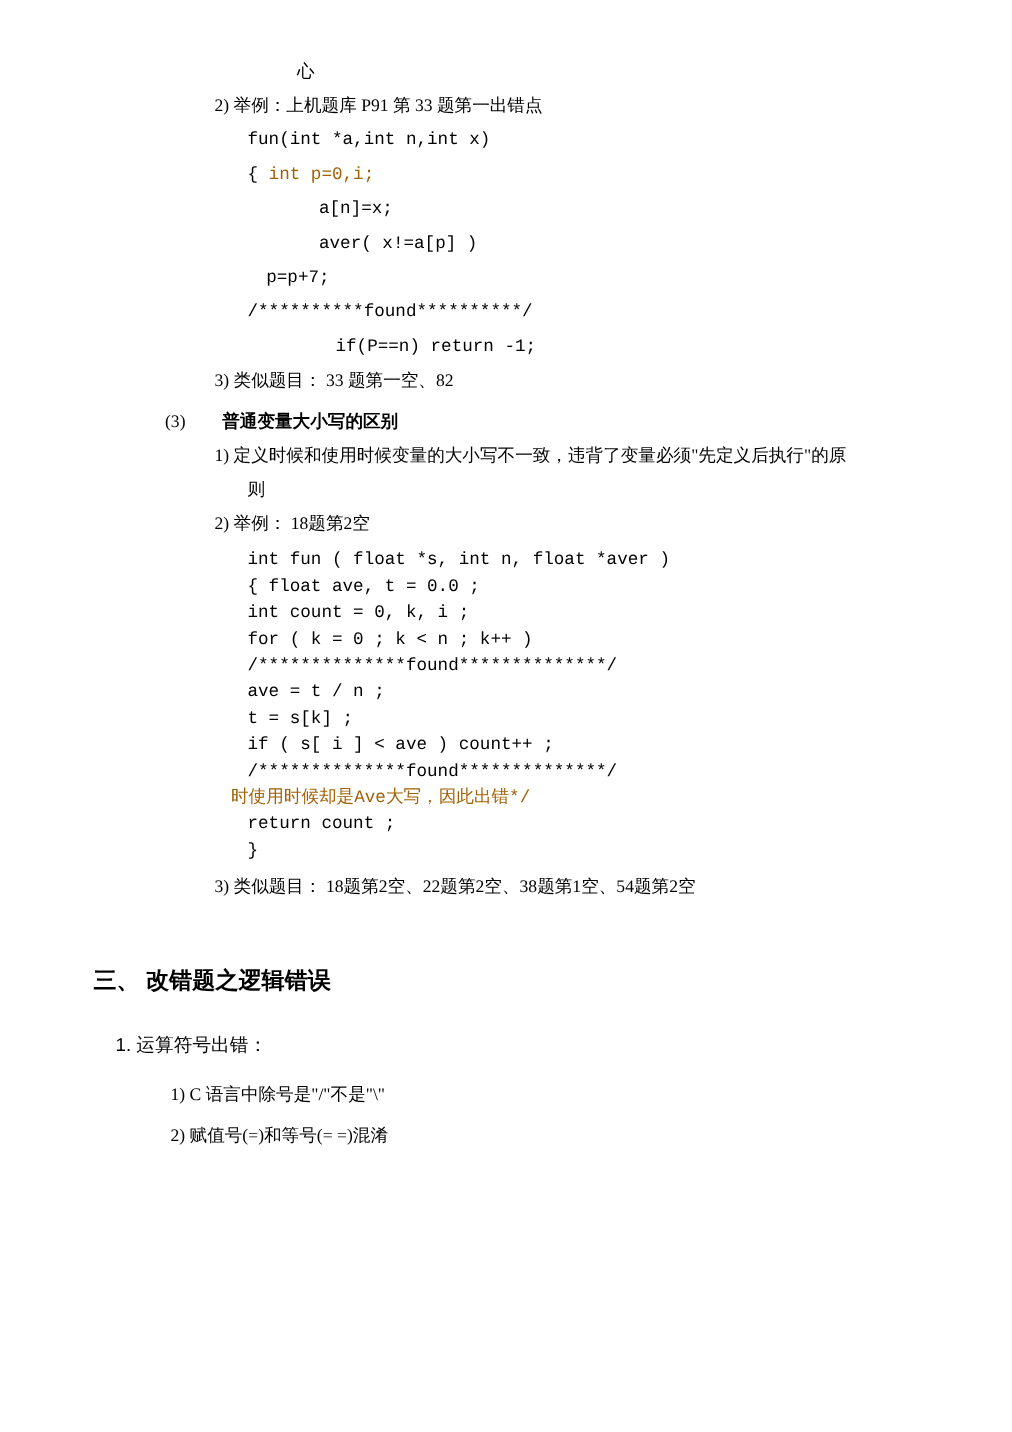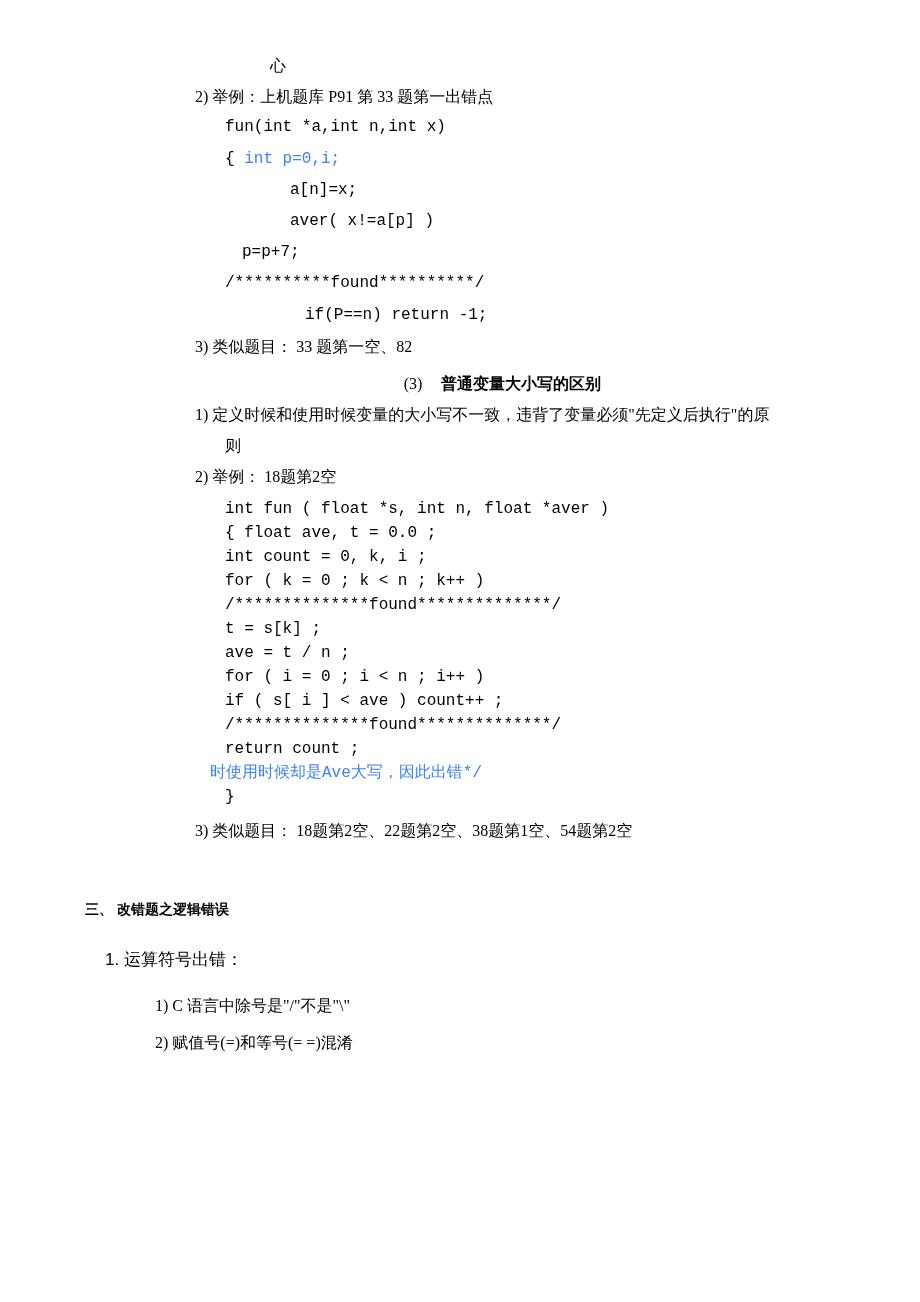--- a/index.html
+++ b/index.html
@@ -24,7 +24,7 @@
     .l5 { margin-left: 225px; }
     .l45 { margin-left: 162px; }
     .bold { font-weight: bold; }
-    .red { color: #3b82f6; }
+    .red { color: #a16207; }
     .section {
       font-family: "SimHei", "黑体", sans-serif;
       font-size: 14px;

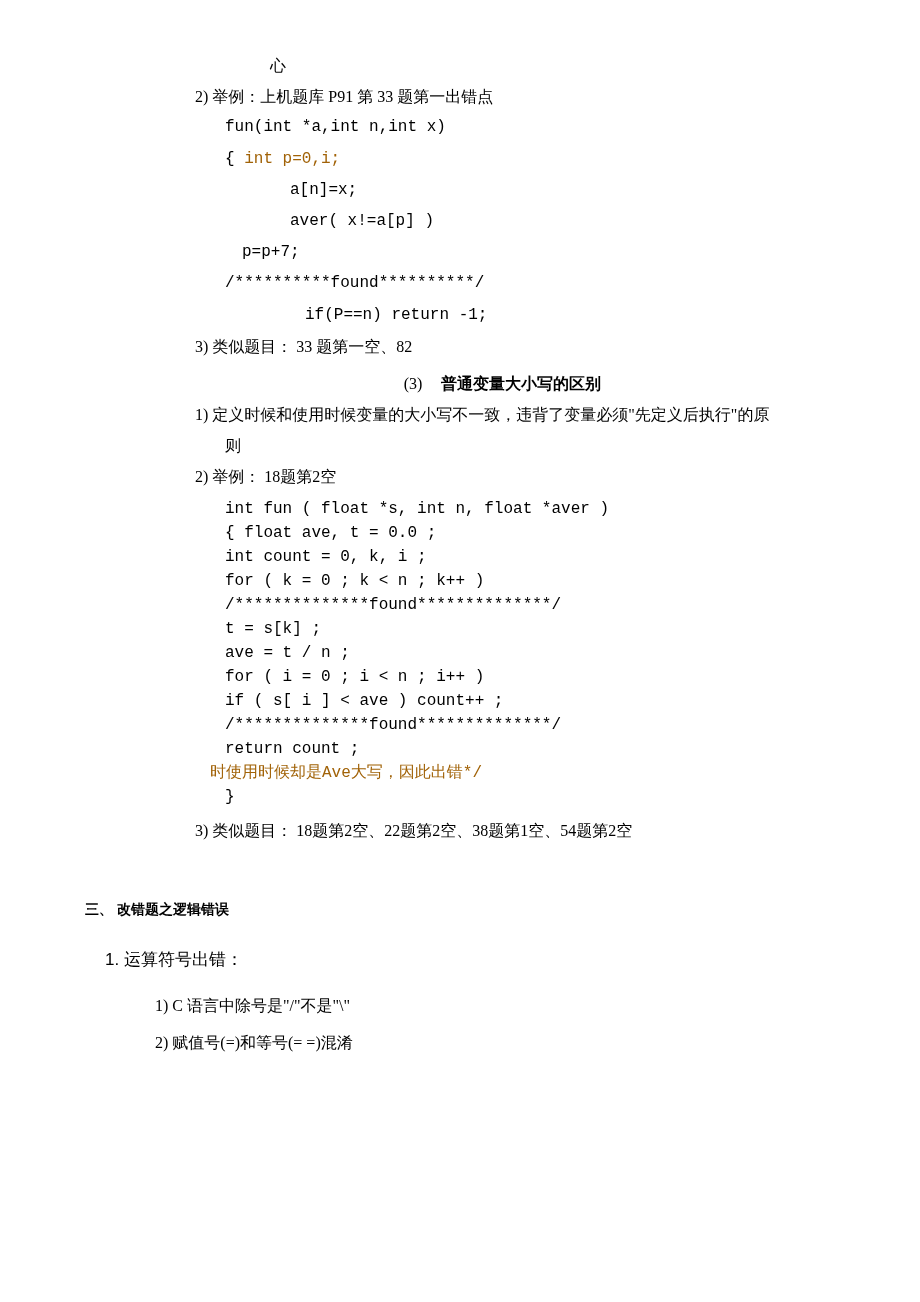--- a/index.html
+++ b/index.html
@@ -61,7 +61,7 @@
 
 <div class="l1">3) 类似题目： 33 题第一空、82</div>
 
-<div style="margin-top:6px;text-align:center;">
+<div style="margin-top:6px;">
   <span class="l-num" style="display:inline-block;width:48px;">(3)</span>
   <span class="bold">普通变量大小写的区别</span>
 </div>

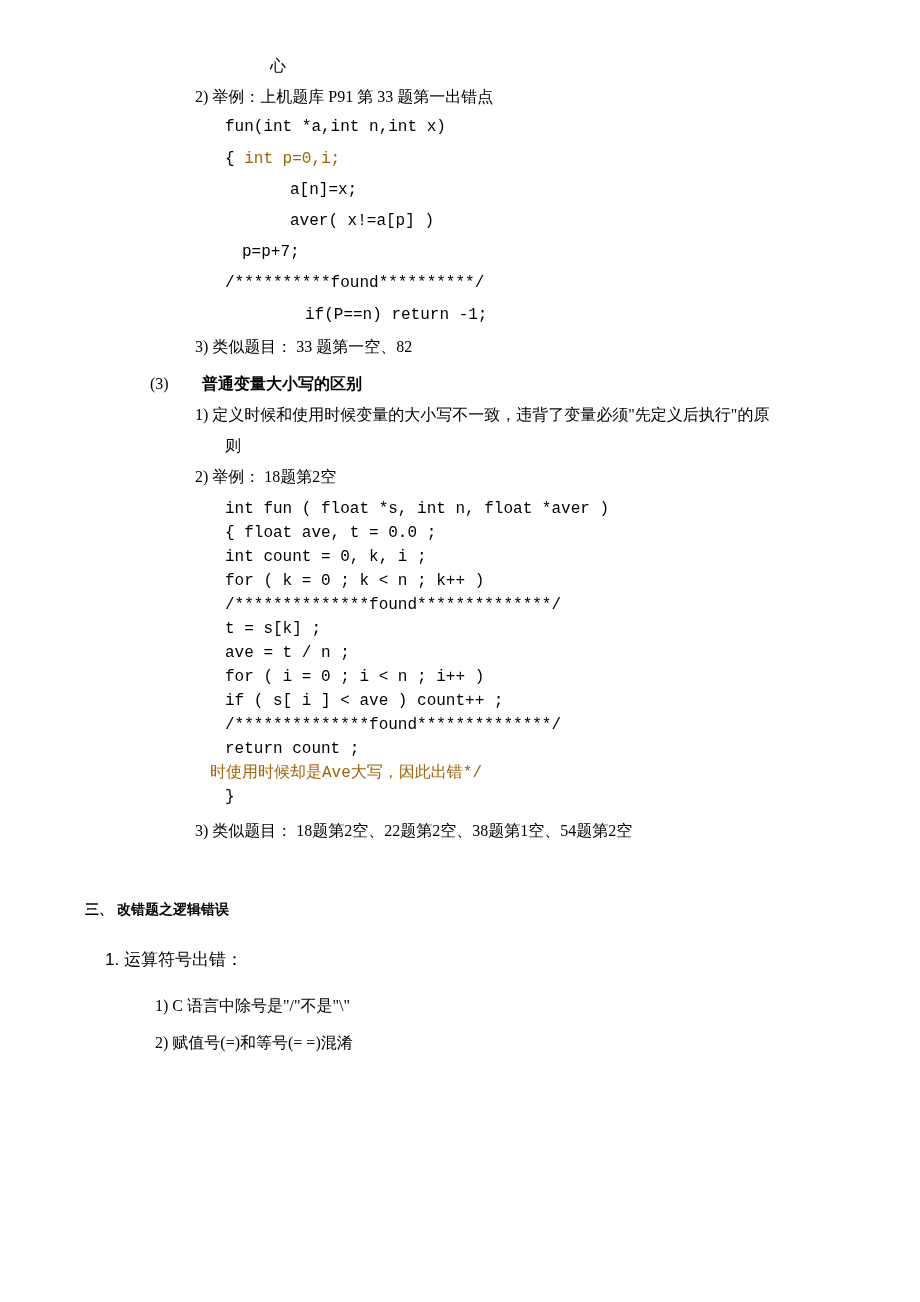--- a/index.html
+++ b/index.html
@@ -76,8 +76,8 @@
   <div class="l2">  int count = 0, k, i ;</div>
   <div class="l2">  for ( k = 0 ; k &lt; n ; k++ )</div>
   <div class="l2">/**************found**************/</div>
+  <div class="l2">  ave = t / n ;</div>
   <div class="l2">    t = s[k] ;</div>
-  <div class="l2">  ave = t / n ;</div>
   <div class="l2">  for ( i = 0 ; i &lt; n ; i++ )</div>
   <div class="l2">    if ( s[ i ] &lt; ave ) count++ ;</div>
   <div class="l2">/**************found**************/</div>

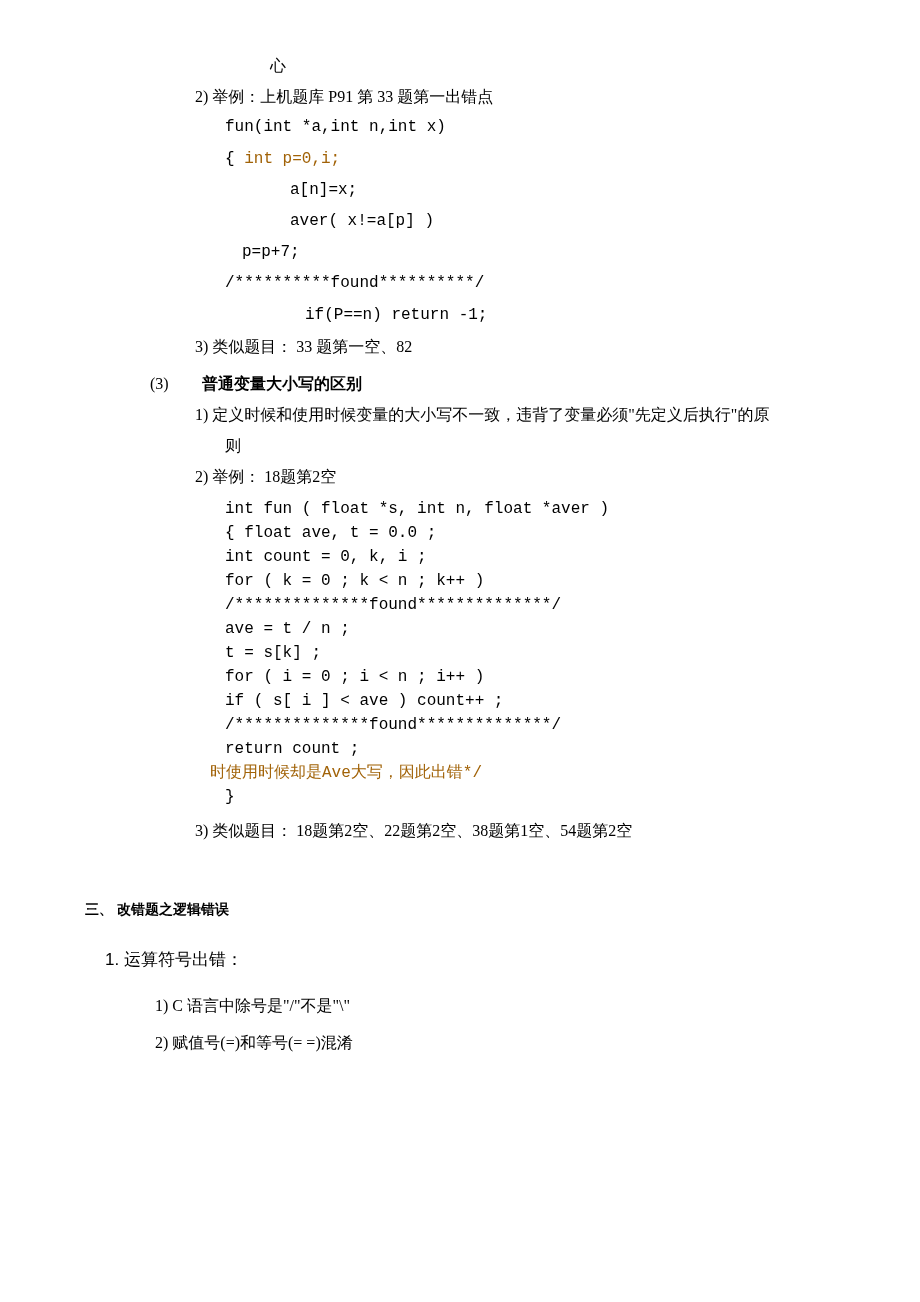--- a/index.html
+++ b/index.html
@@ -78,7 +78,6 @@
   <div class="l2">/**************found**************/</div>
   <div class="l2">  ave = t / n ;</div>
   <div class="l2">    t = s[k] ;</div>
-  <div class="l2">  for ( i = 0 ; i &lt; n ; i++ )</div>
   <div class="l2">    if ( s[ i ] &lt; ave ) count++ ;</div>
   <div class="l2">/**************found**************/</div>
   <div class="l2">  return count ;</div>

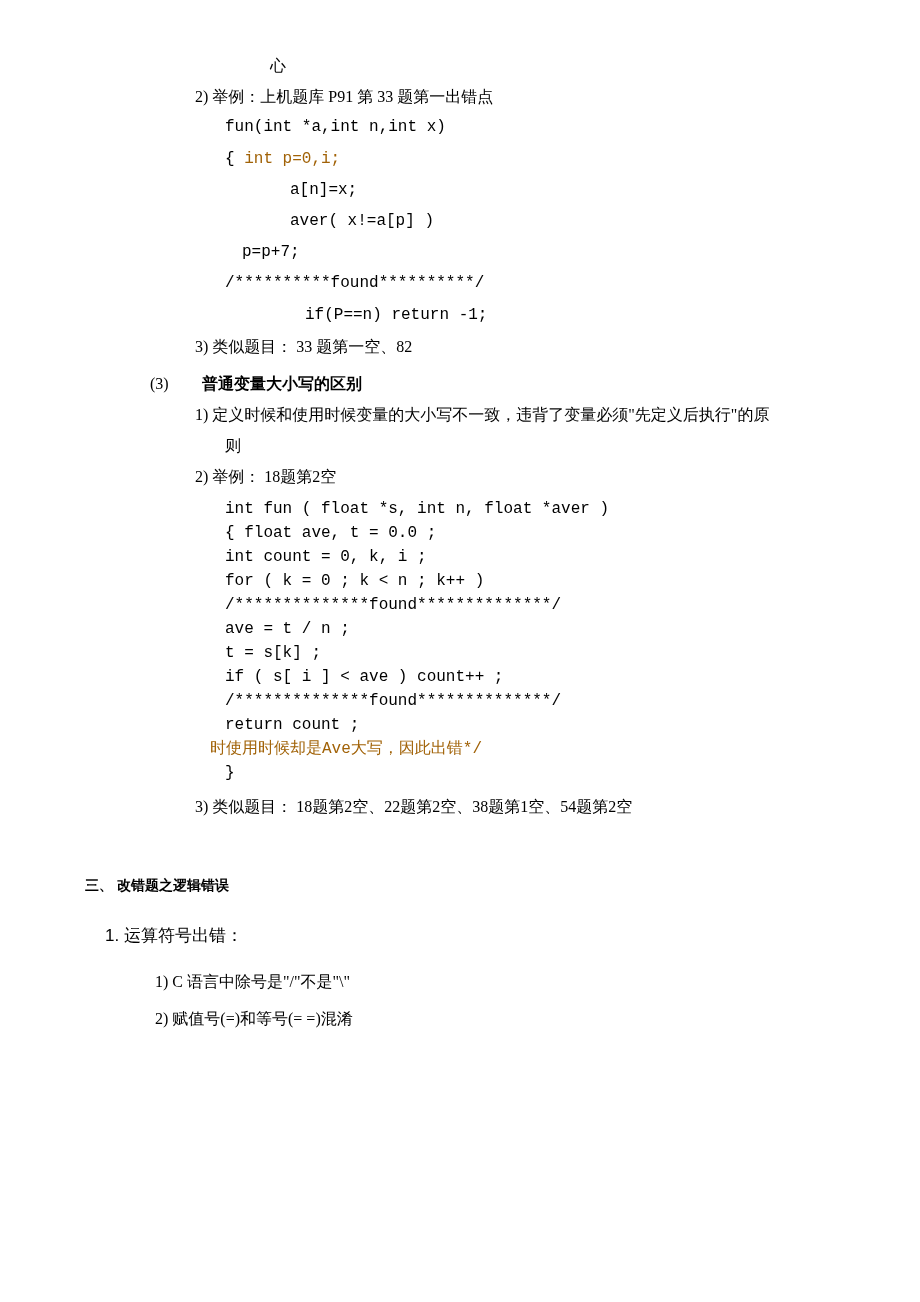--- a/index.html
+++ b/index.html
@@ -80,8 +80,8 @@
   <div class="l2">    t = s[k] ;</div>
   <div class="l2">    if ( s[ i ] &lt; ave ) count++ ;</div>
   <div class="l2">/**************found**************/</div>
+  <div class="l2 red" style="margin-left:130px;">时使用时候却是Ave大写，因此出错*/</div>
   <div class="l2">  return count ;</div>
-  <div class="l2 red" style="margin-left:130px;">时使用时候却是Ave大写，因此出错*/</div>
   <div class="l2">}</div>
 </div>
 

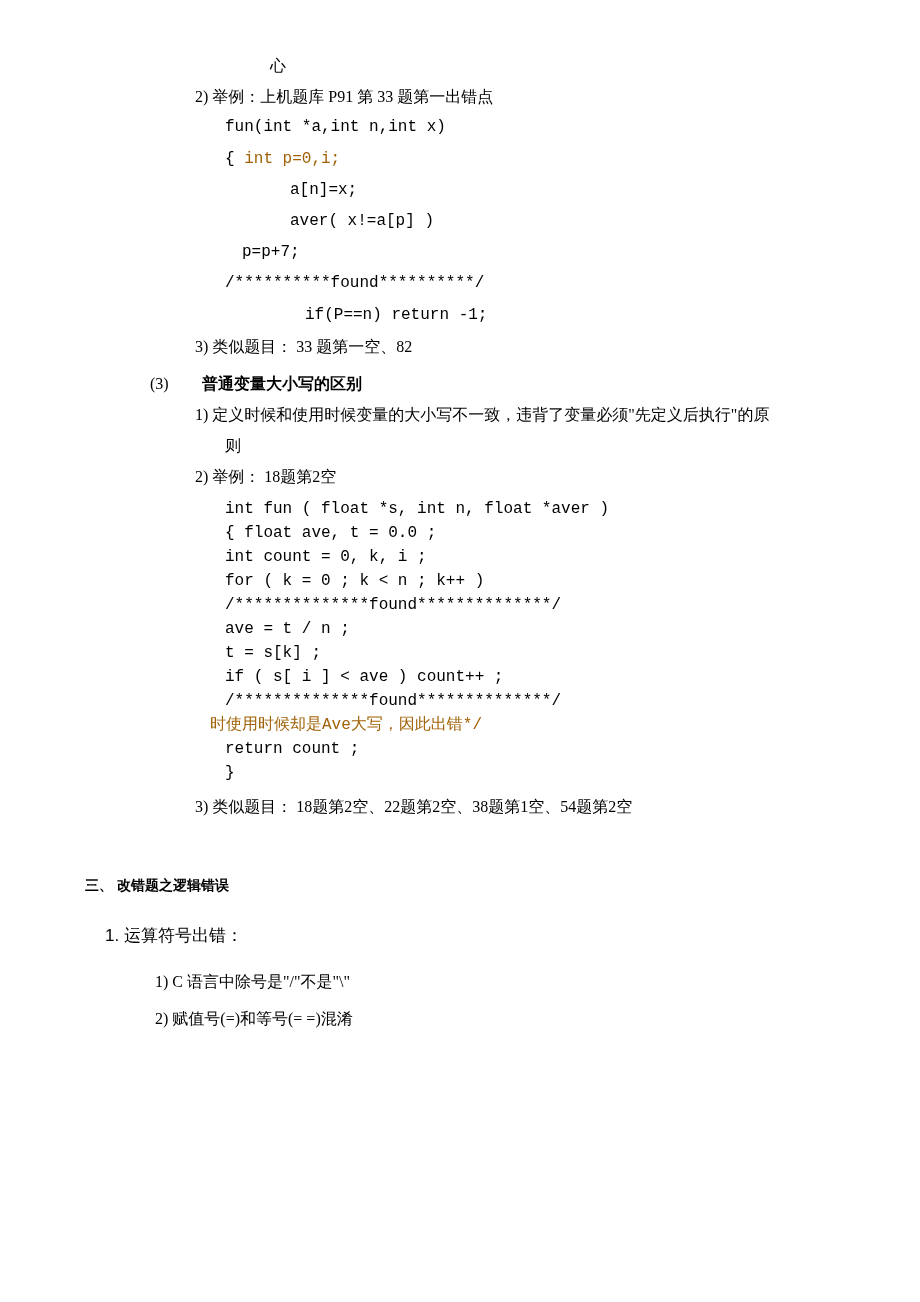--- a/index.html
+++ b/index.html
@@ -27,7 +27,7 @@
     .red { color: #a16207; }
     .section {
       font-family: "SimHei", "黑体", sans-serif;
-      font-size: 14px;
+      font-size: 21px;
       font-weight: bold;
       margin-top: 50px;
       margin-bottom: 18px;

